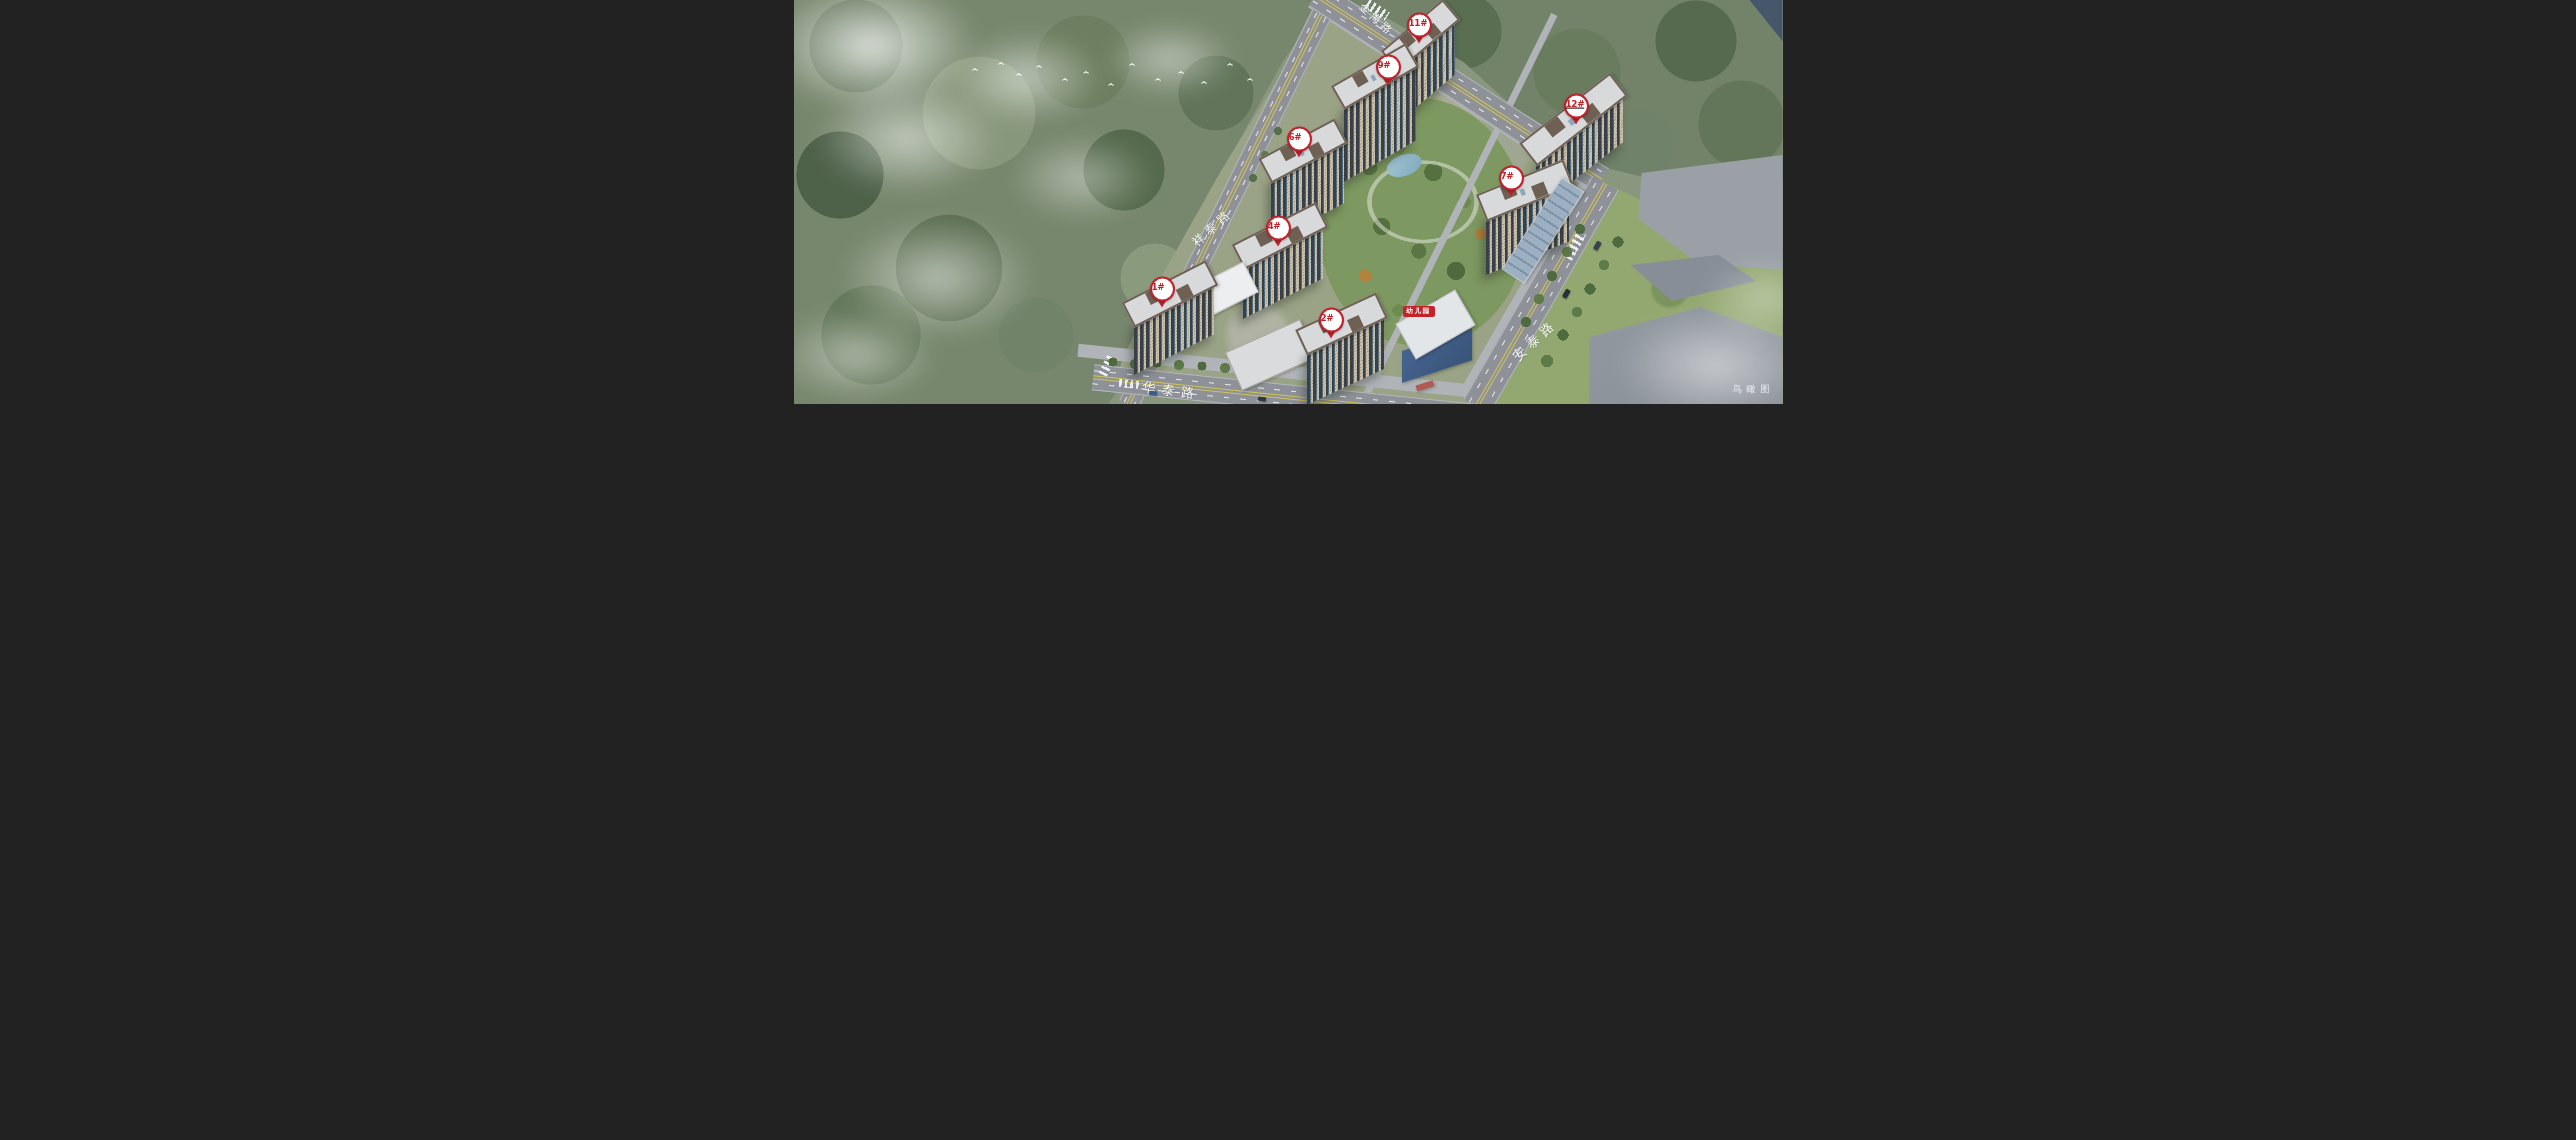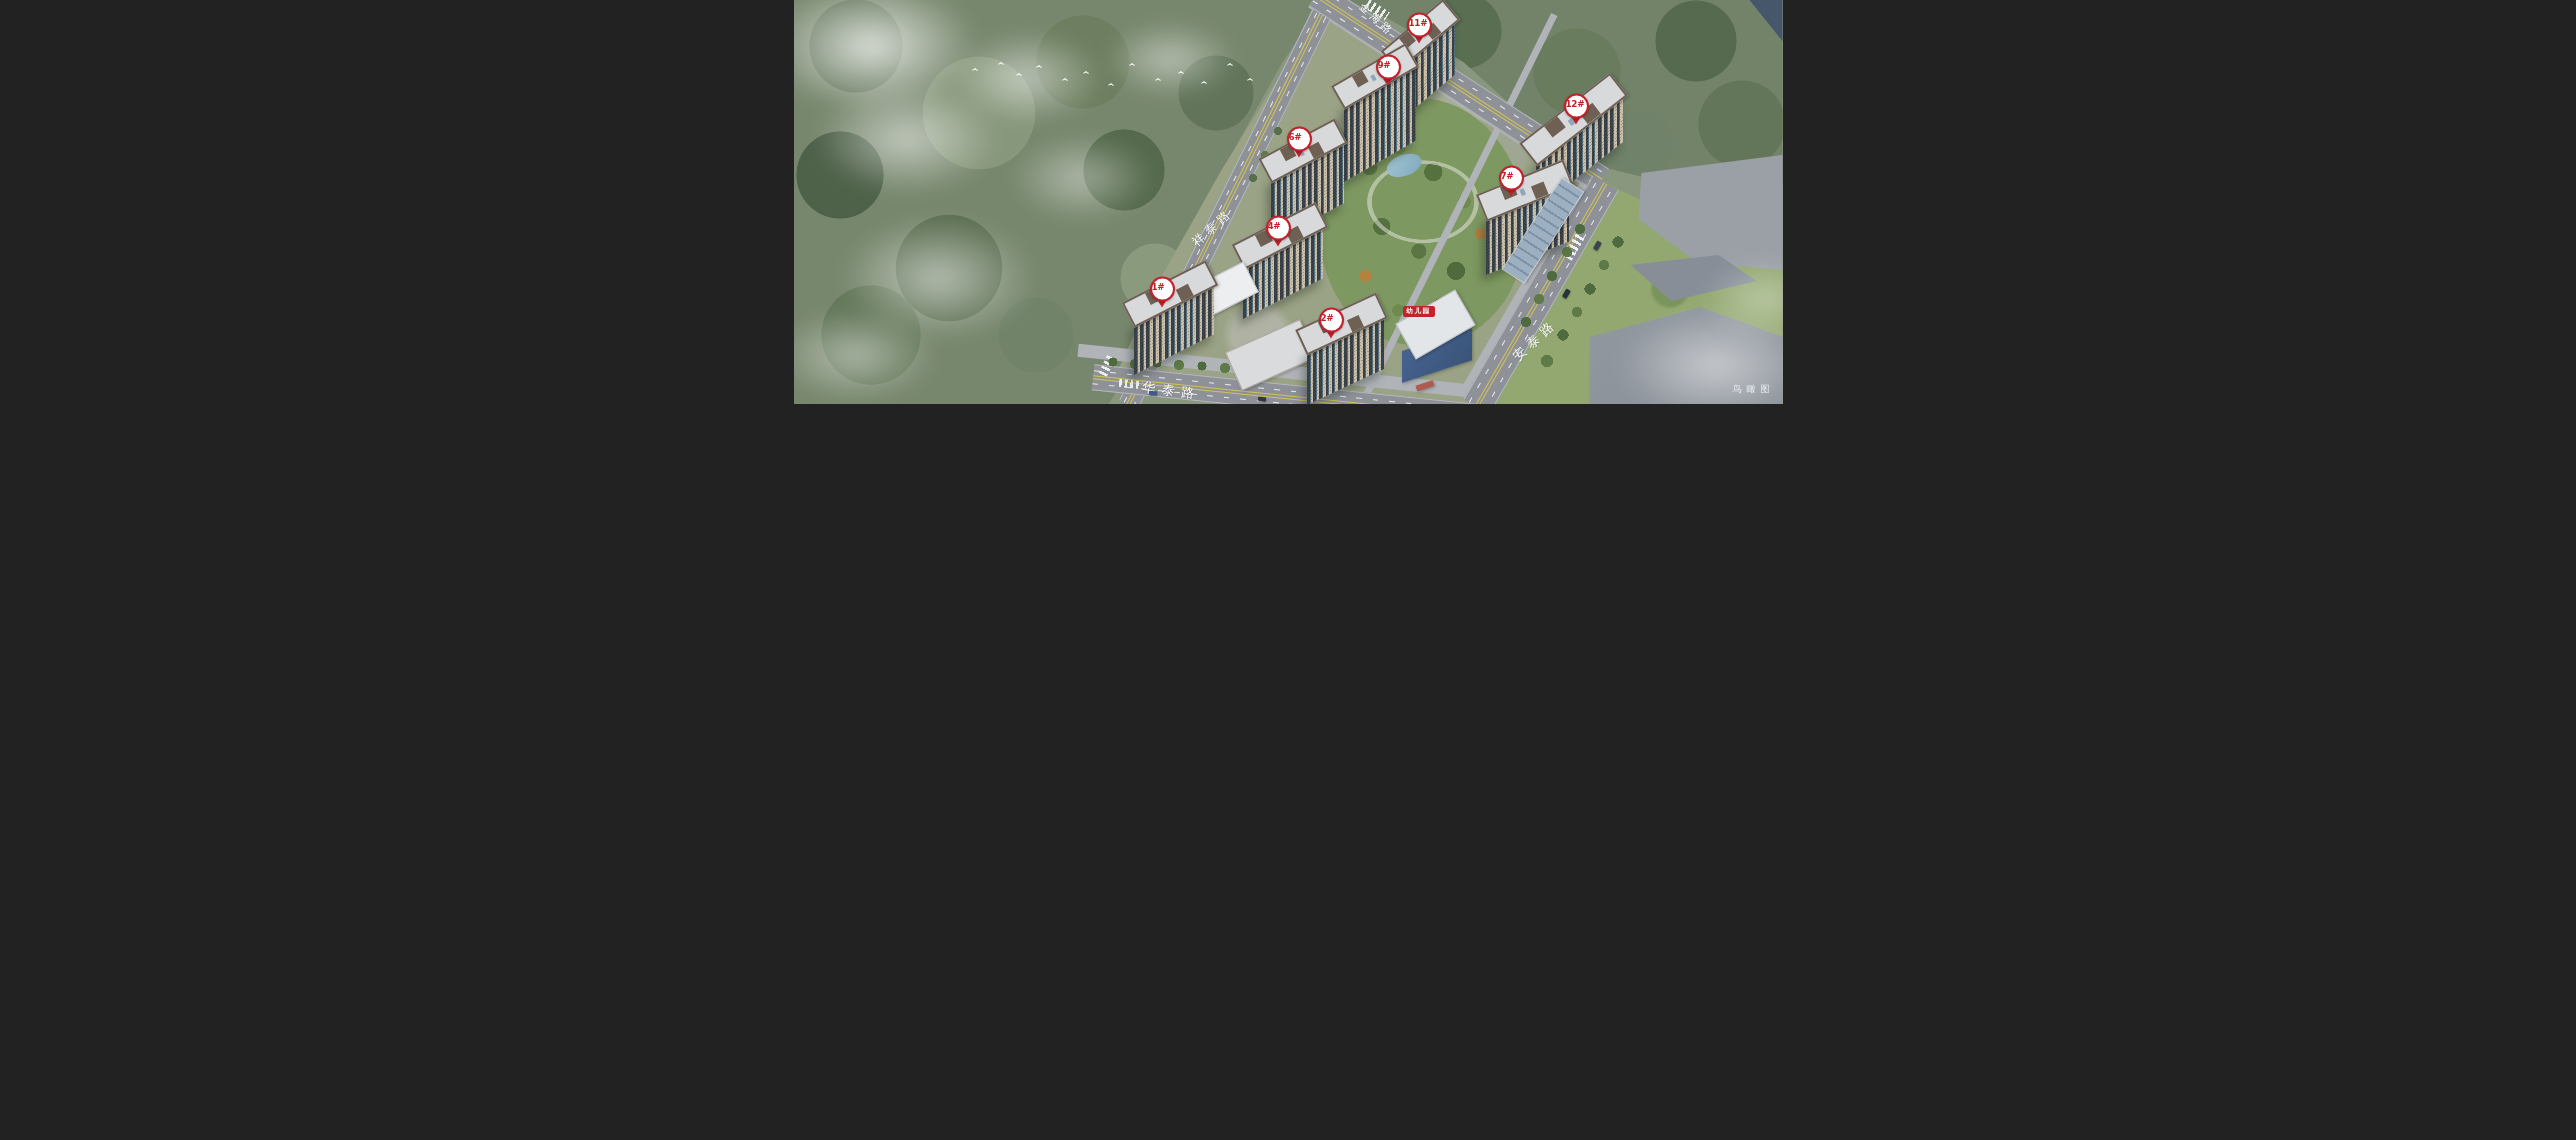--- a/index.html
+++ b/index.html
@@ -183,7 +183,7 @@
   #pin-1 {left:368px;top:308px;}  #pin-2 {left:537px;top:339px;}
   #pin-4 {left:484px;top:247px;}  #pin-6 {left:505px;top:158px;}
   #pin-7 {left:717px;top:197px;} #pin-9 {left:594px;top:86px;}
-  #pin-11{left:625px;top:44px;}  #pin-12{left:782px;top:125px;}
+  #pin-11{left:625px;top:44px;}  #pin-12{left:782px;top:125px;text-decoration:underline;}
 
   
   .mist{position:absolute;border-radius:50%;filter:blur(9.3px);

